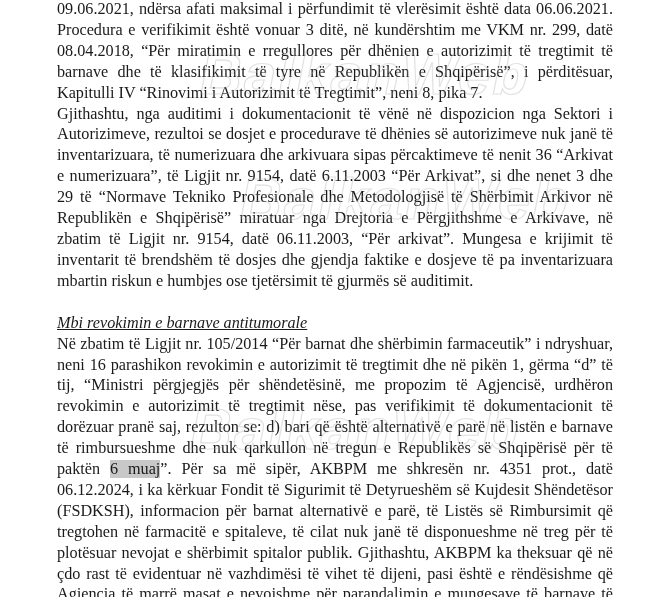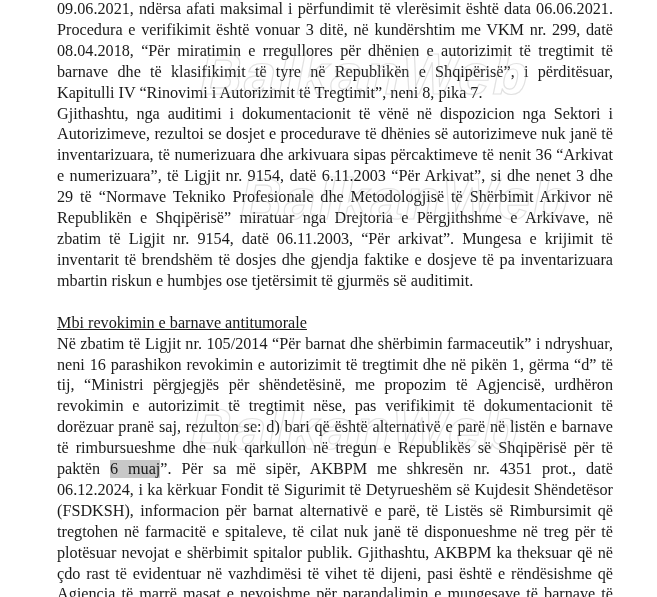--- a/index.html
+++ b/index.html
@@ -43,6 +43,7 @@
     height: 21px;
   }
   .heading {
+    font-style: italic;
     text-decoration: underline;
     margin: 0;
   }

